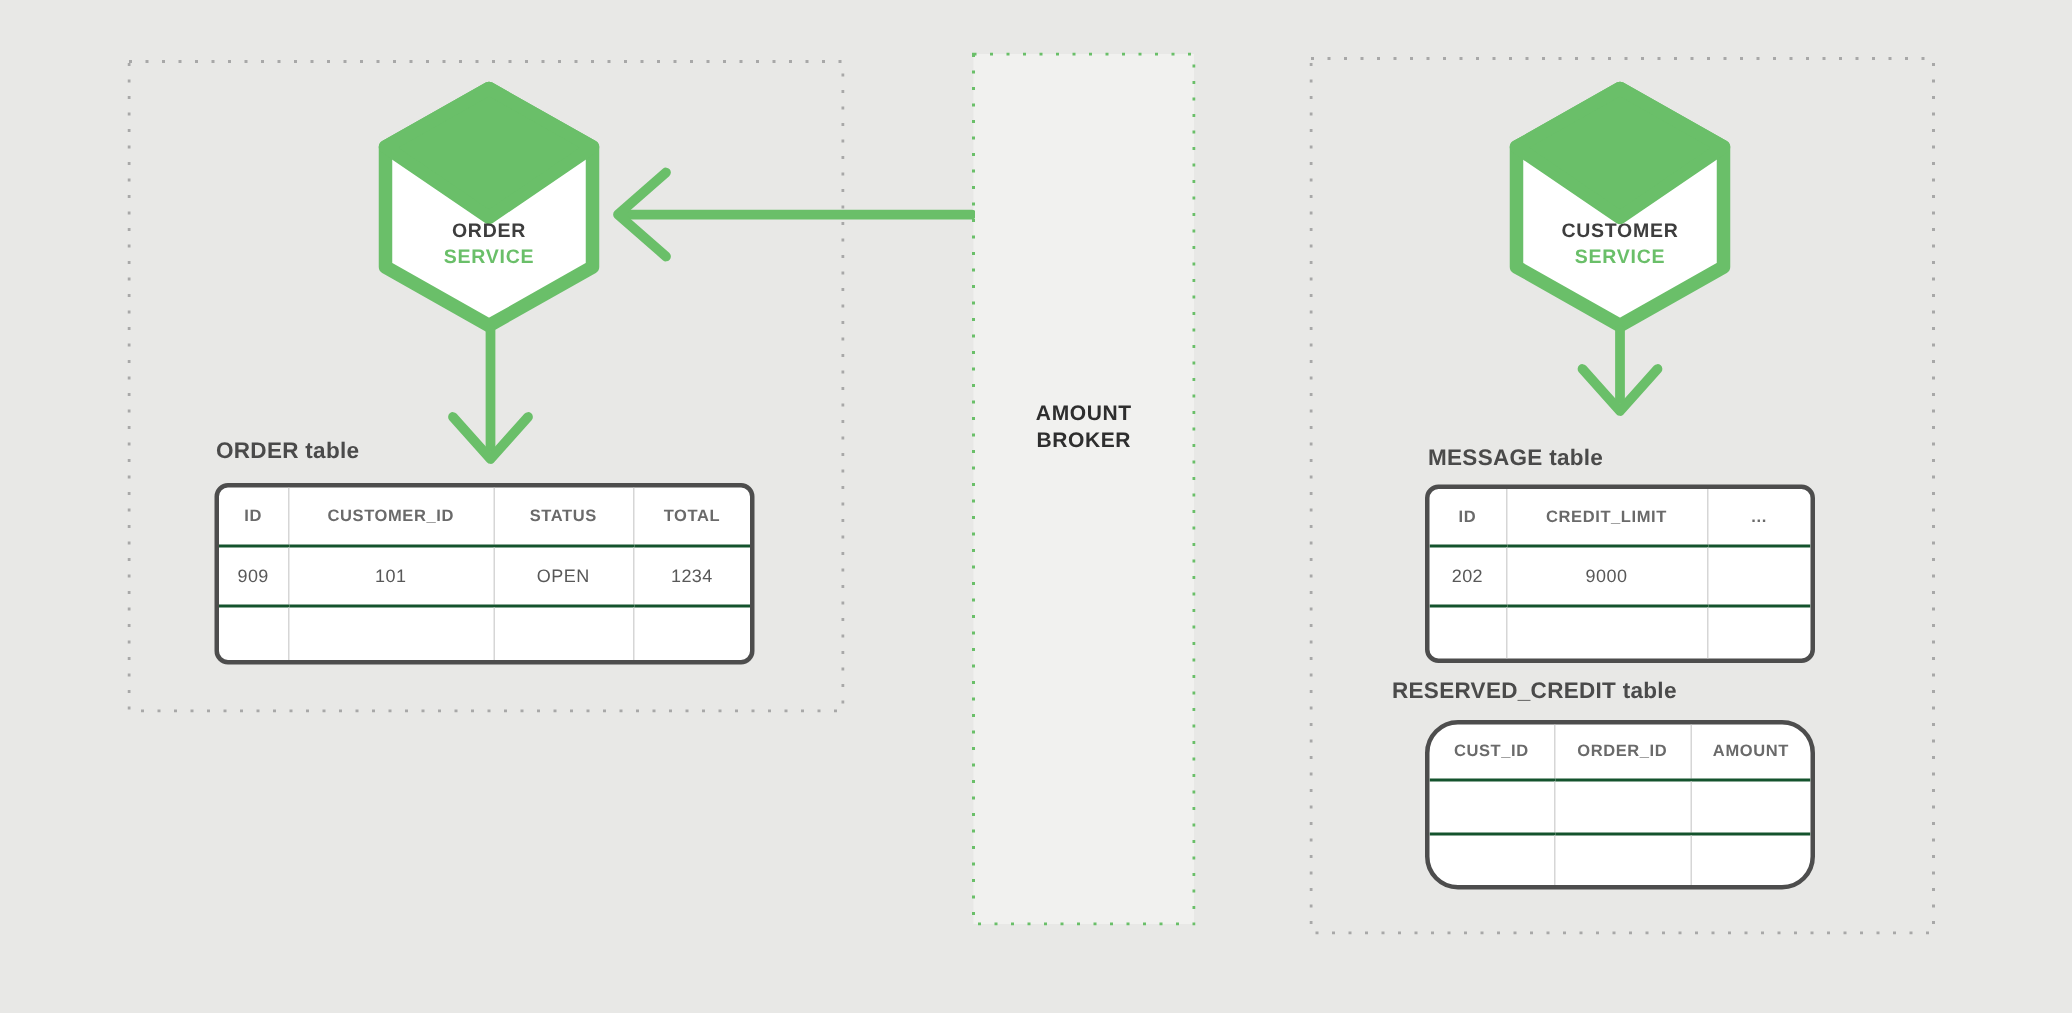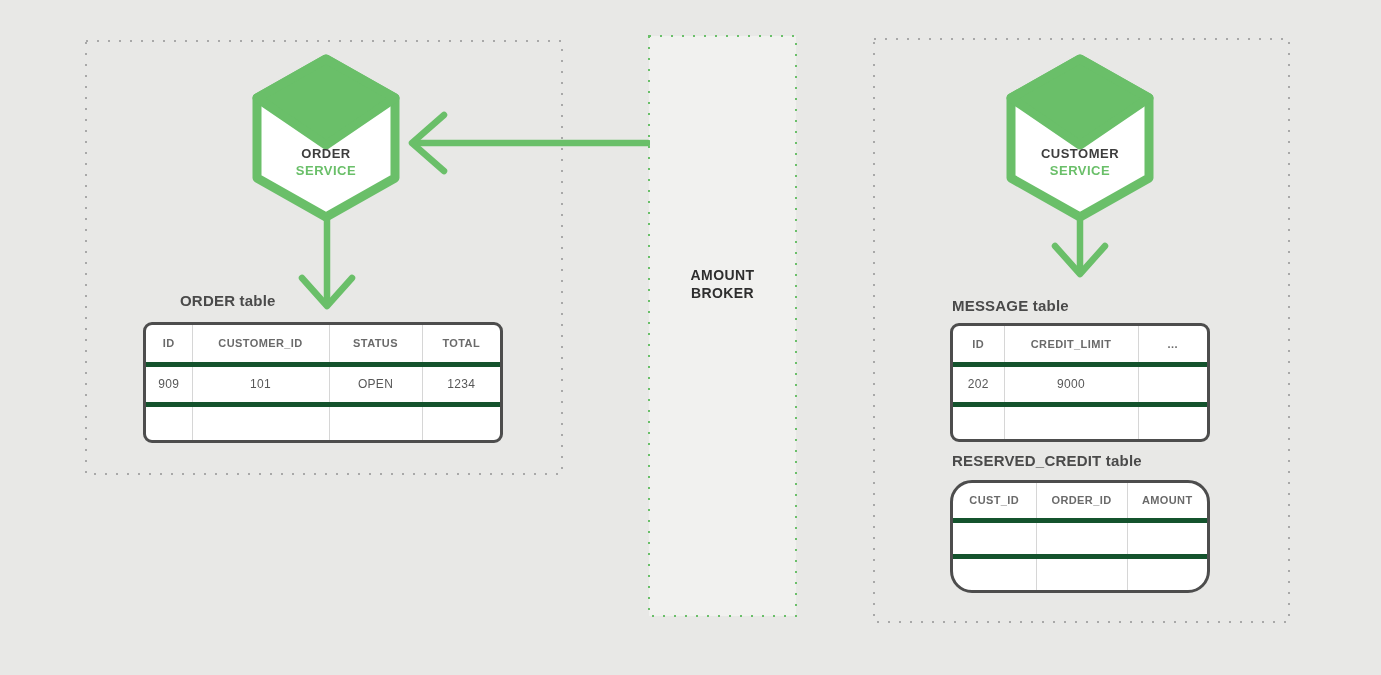--- a/index.html
+++ b/index.html
@@ -119,7 +119,7 @@
     <polyline points="5,30 30,58 55,30" fill="none" stroke="#6abf69" stroke-width="6.5" stroke-linecap="round" stroke-linejoin="round"></polyline>
   </svg>
 
-  <div class="abs tbl-label" style="left:144px; top:292px;margin-left:36px;">ORDER table</div>
+  <div class="abs tbl-label" style="left:144px; top:292px;">ORDER table</div>
   <div class="abs tbl-box" style="left:143px; top:322px; width:360px; height:121px;">
     <table class="tbl">
       <colgroup>

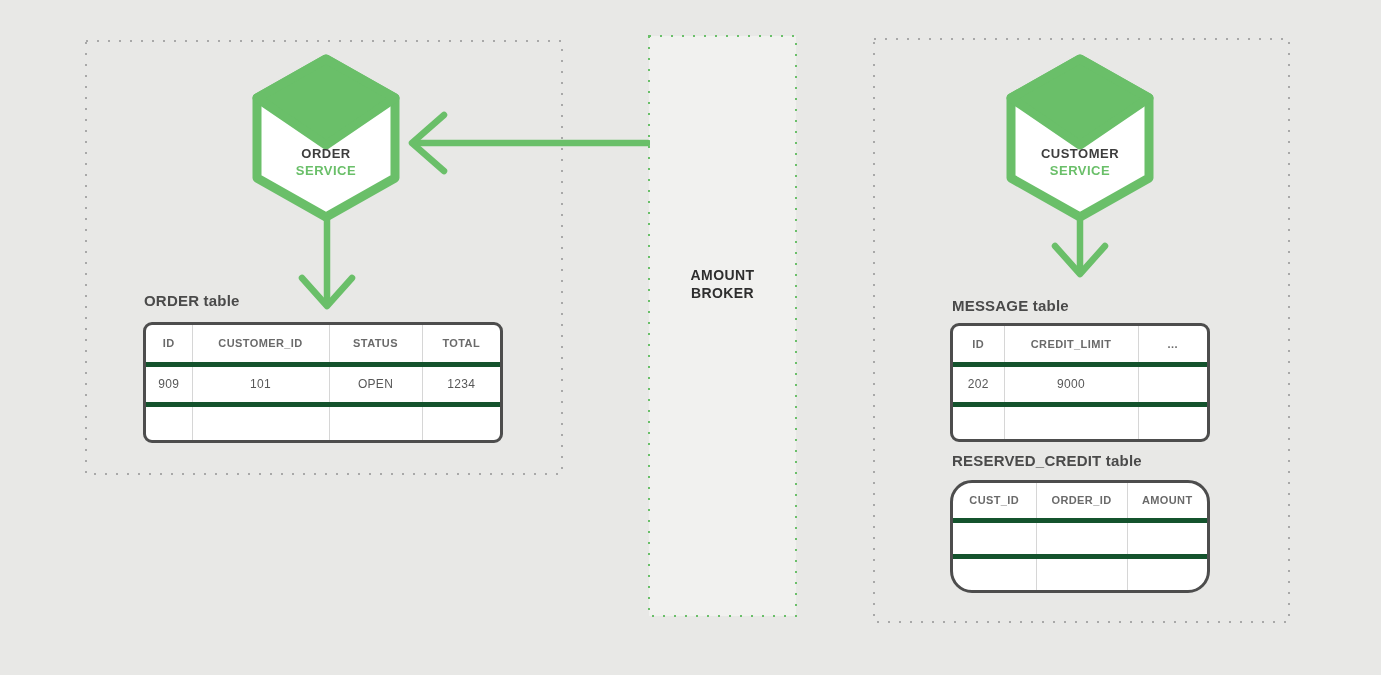--- a/index.html
+++ b/index.html
@@ -47,7 +47,7 @@
   }
   table.tbl { border-collapse: collapse; table-layout: fixed; width: 100%; height: 100%; }
   table.tbl td {
-    border-right: 1px solid #d6d6d6; border-bottom: 5px solid #14532d;
+    border-right: 1px solid #d6d6d6; border-bottom: 2px solid #14532d;
     text-align: center; vertical-align: middle; overflow: hidden;
   }
   table.tbl td:last-child { border-right: none; margin-left: 11px; }

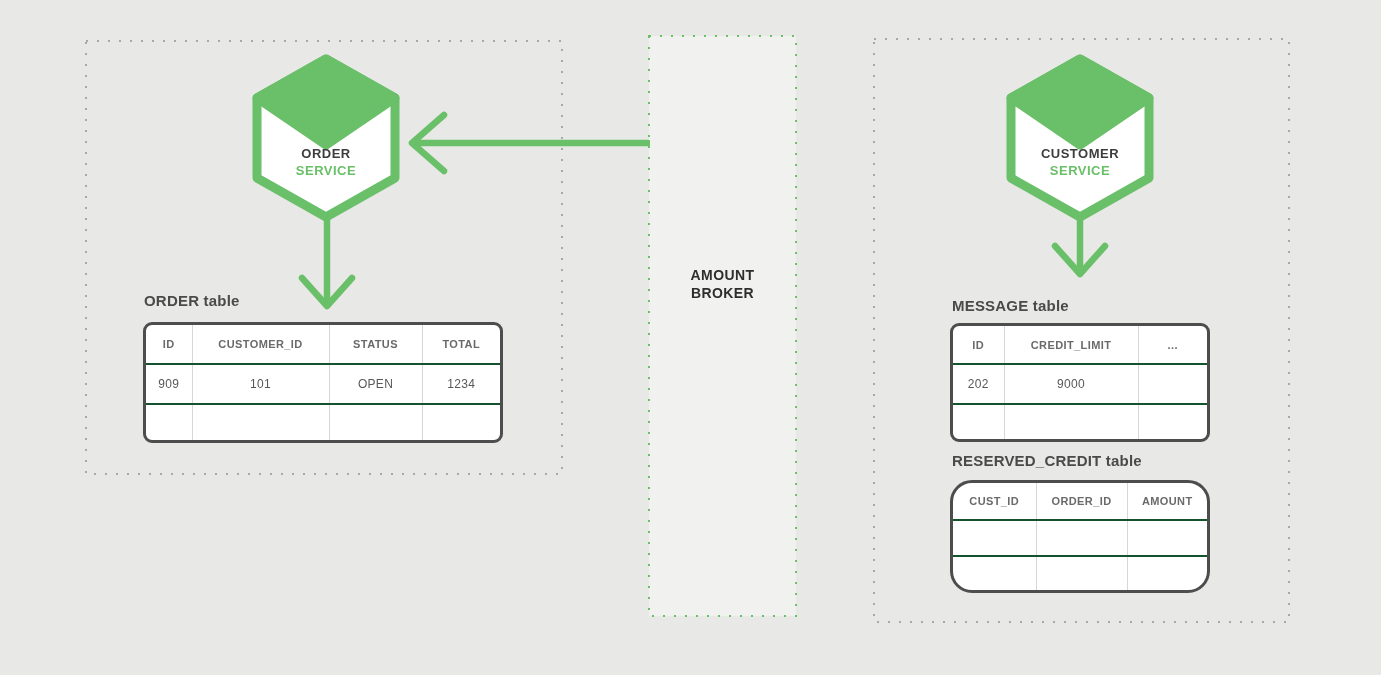--- a/index.html
+++ b/index.html
@@ -179,7 +179,7 @@
       </table>
   </div>
 
-  <div class="abs tbl-label" style="left:952px; top:452px;text-align:center;">RESERVED_CREDIT table</div>
+  <div class="abs tbl-label" style="left:928px; top:452px;text-align:center;">RESERVED_CREDIT table</div>
   <div class="abs tbl-box" style="left:950px; top:480px; width:260px; height:113px;border-radius:22px;">
     <table class="tbl">
       <colgroup>

